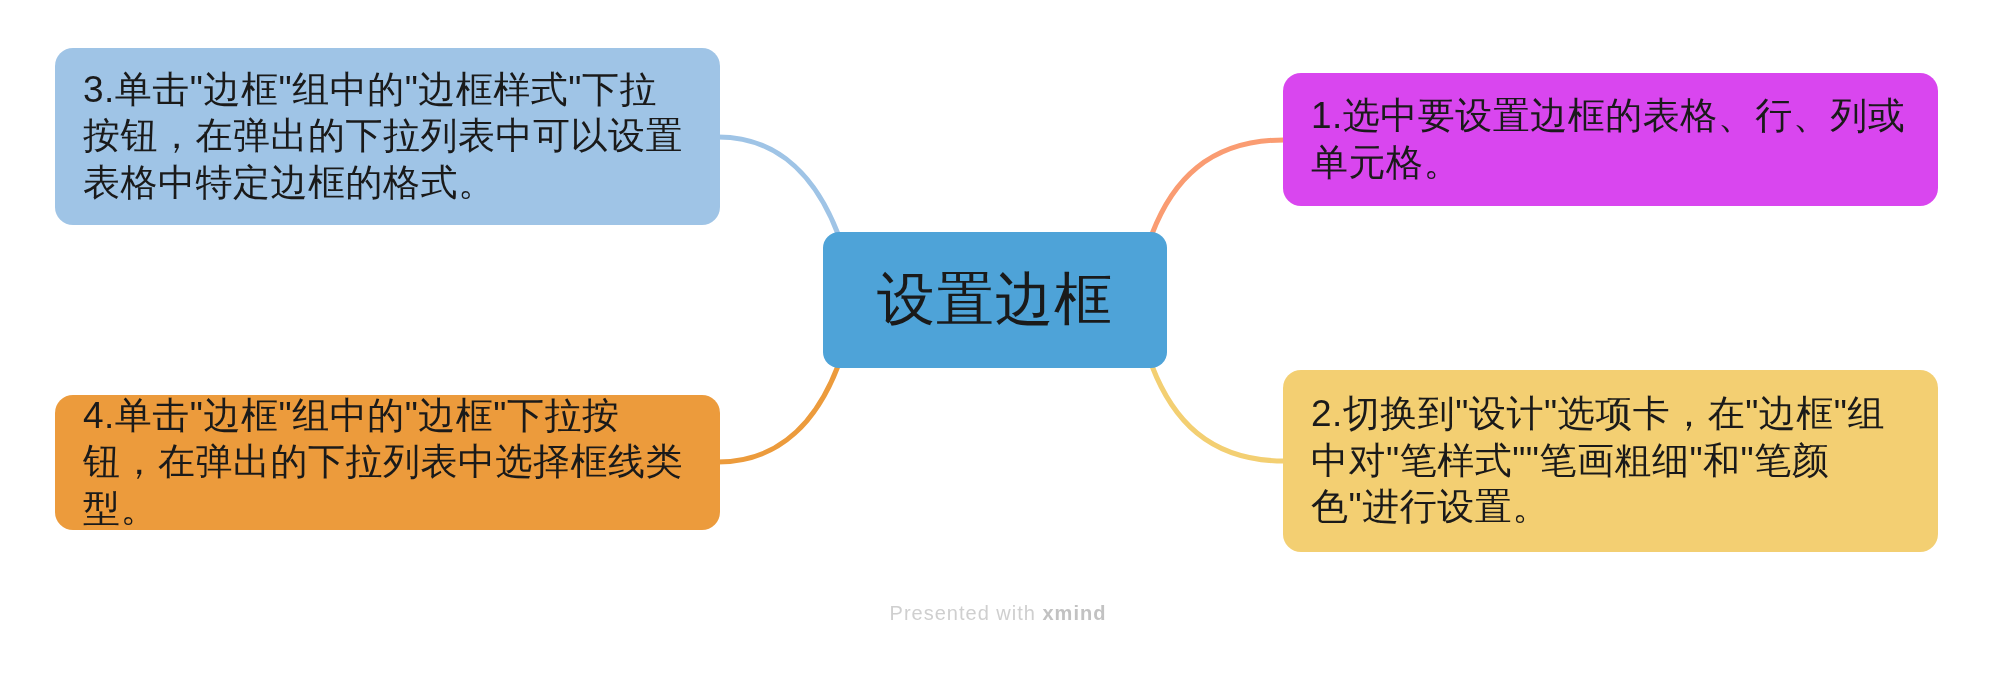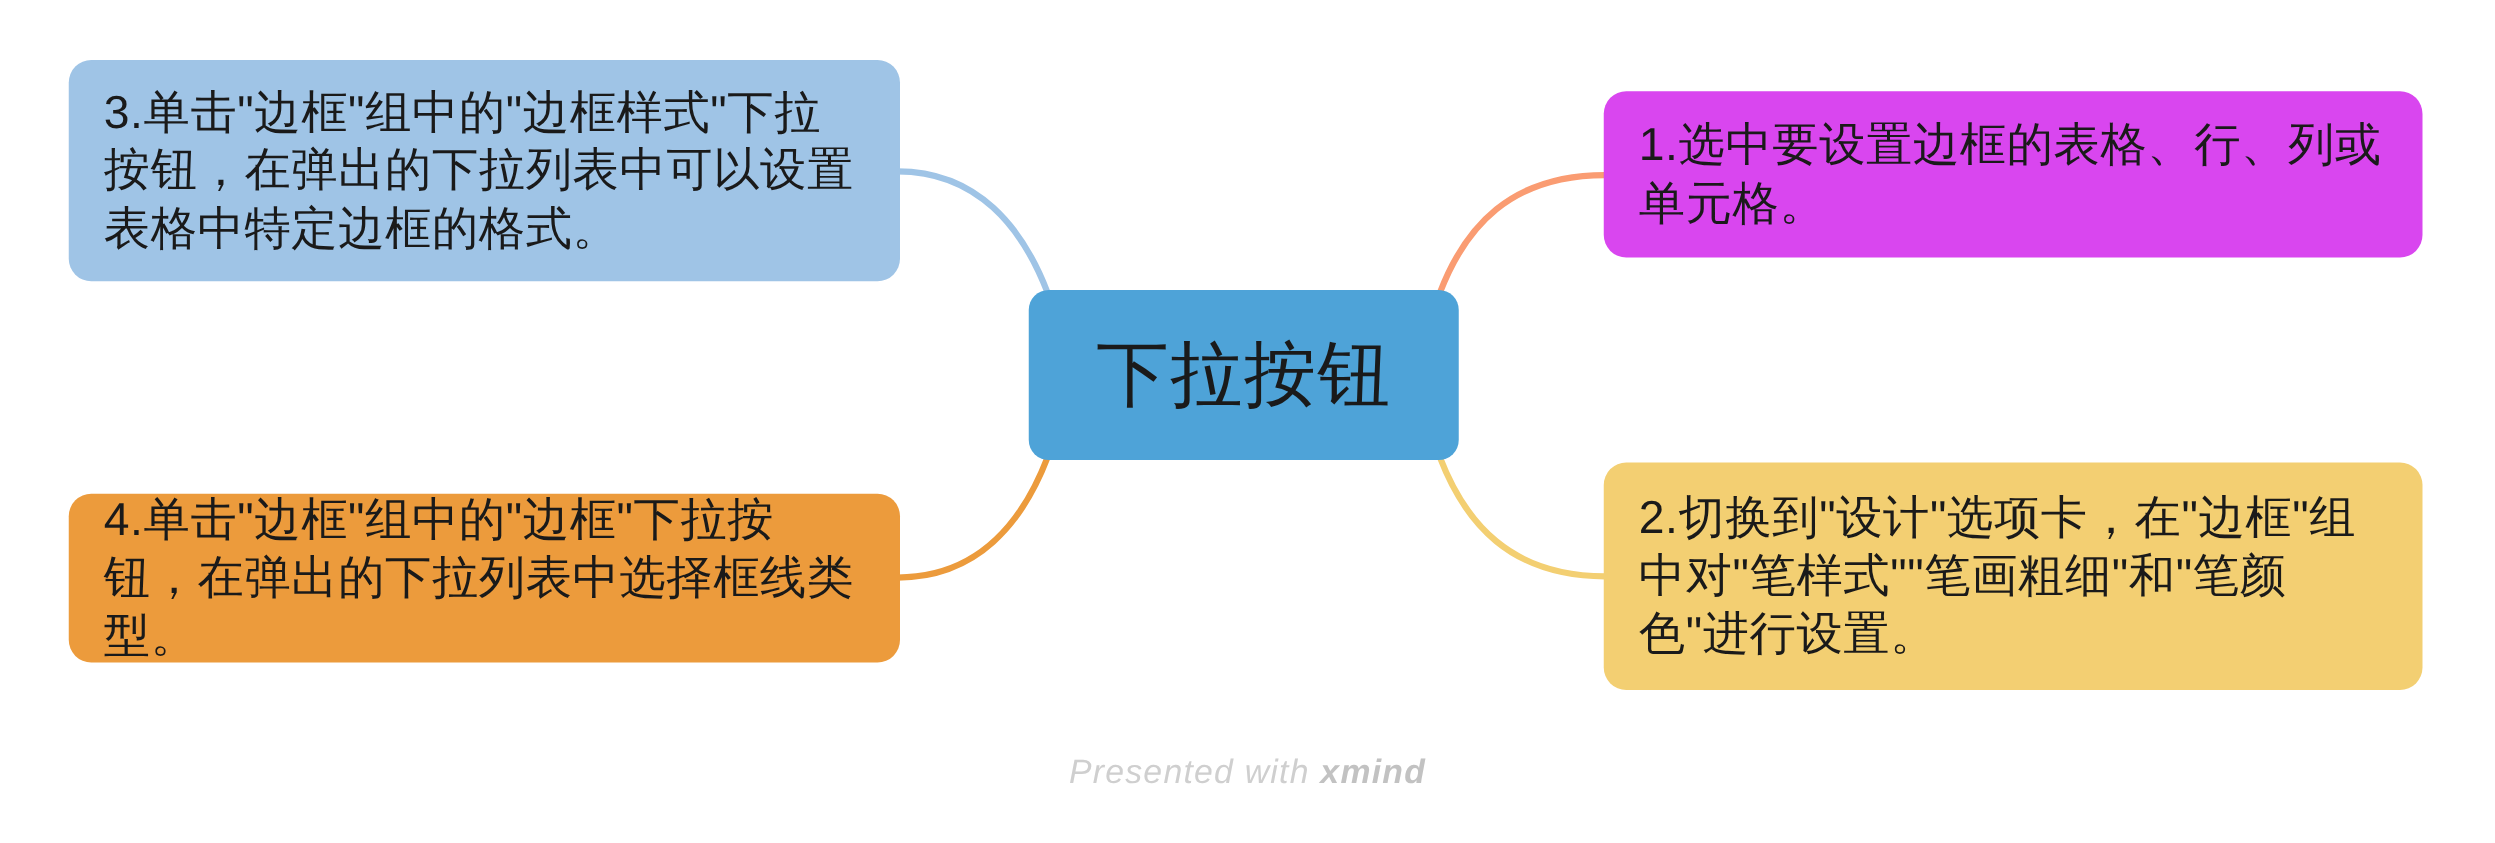--- a/index.html
+++ b/index.html
@@ -80,7 +80,7 @@
   </svg>
 
   <div class="topic central-topic" style="background: rgb(78, 163, 216);">
-    <span>下拉按钮</span>
+    <span>设置边框</span>
   </div>
 
   <div class="topic branch-topic topic-step-1" style="background: #d946ef;">

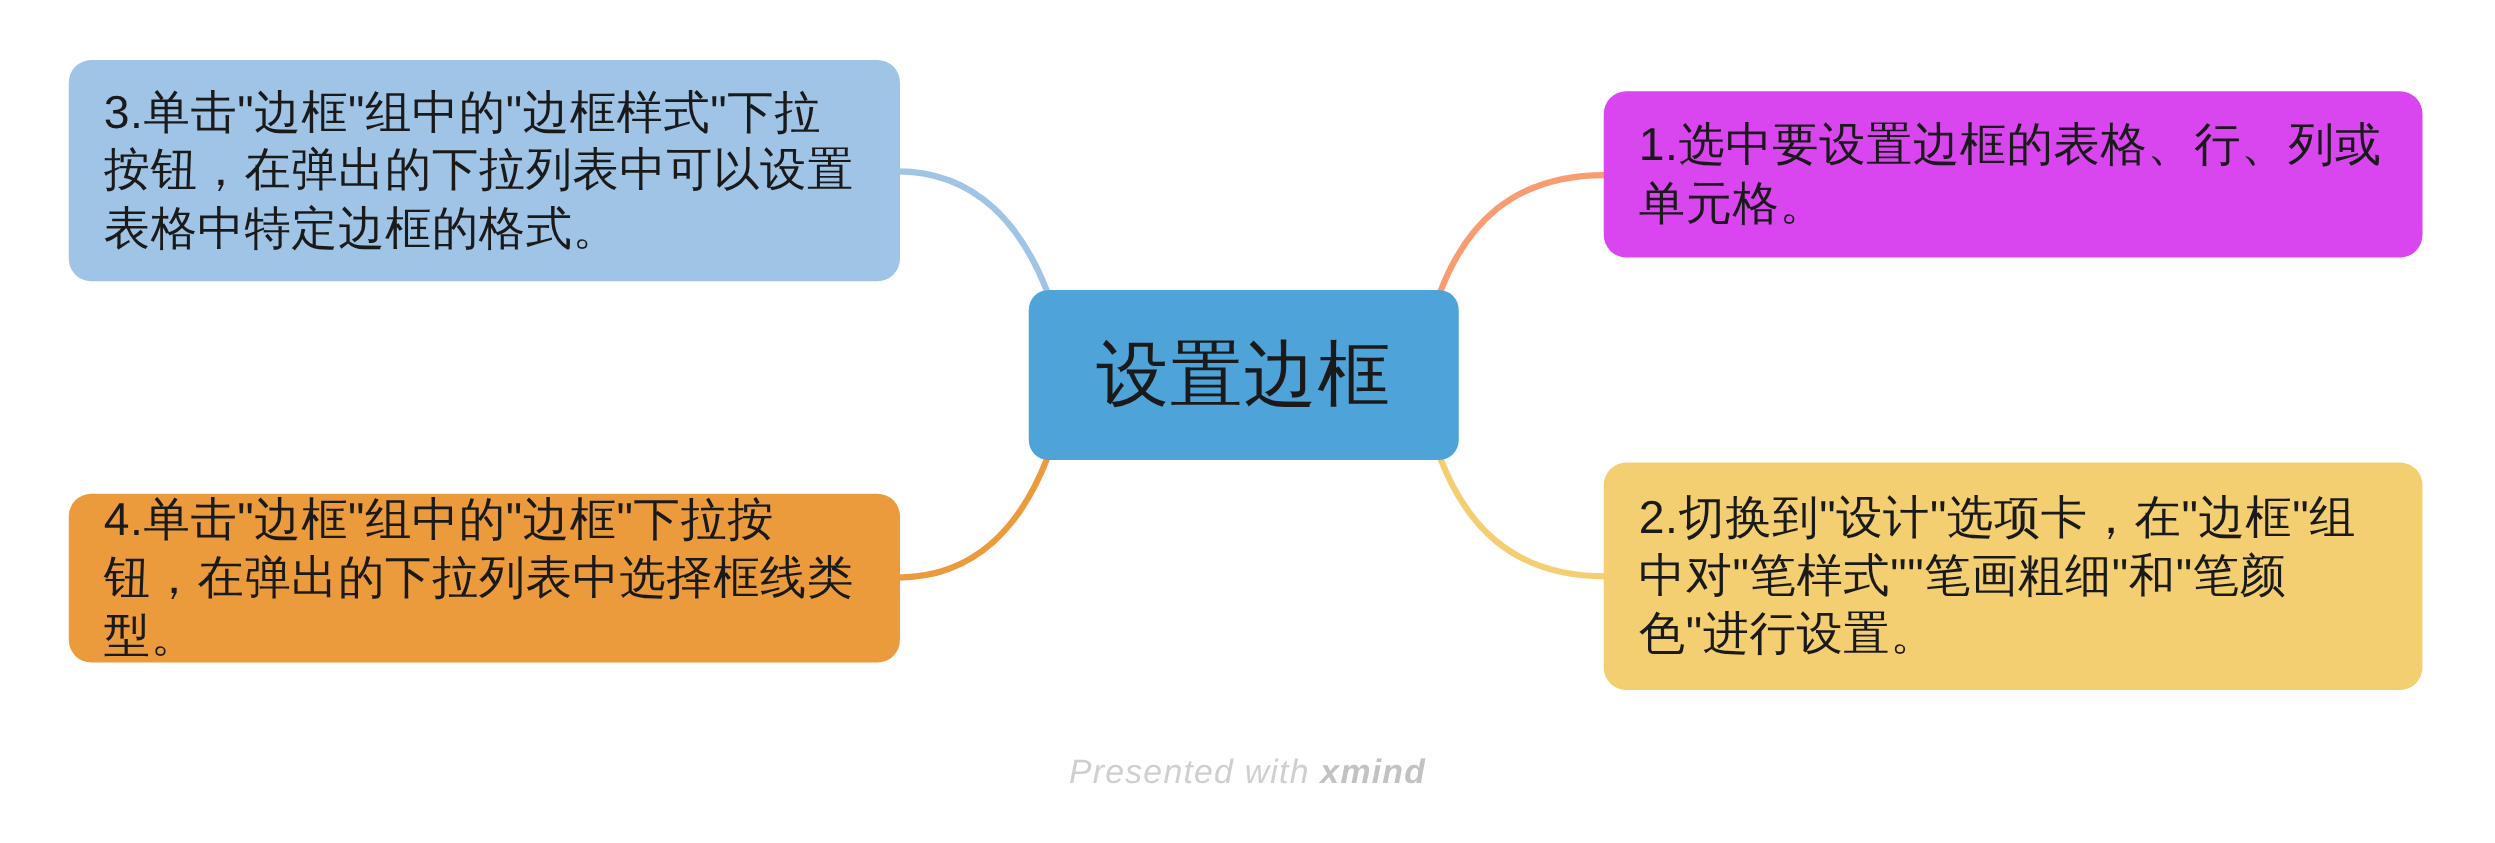--- a/index.html
+++ b/index.html
@@ -59,10 +59,9 @@
     left: 0; right: 0;
     top: 602px;
     text-align: center;
-    font-size: 27px;
+    font-size: 20px;
     letter-spacing: 1px;
     user-select: none;
-    font-style: italic;
   }
   .watermark .prefix { color: #cfcfcf; font-weight: 400; }
   .watermark .brand  { color: #c2c2c2; font-weight: 700; }

